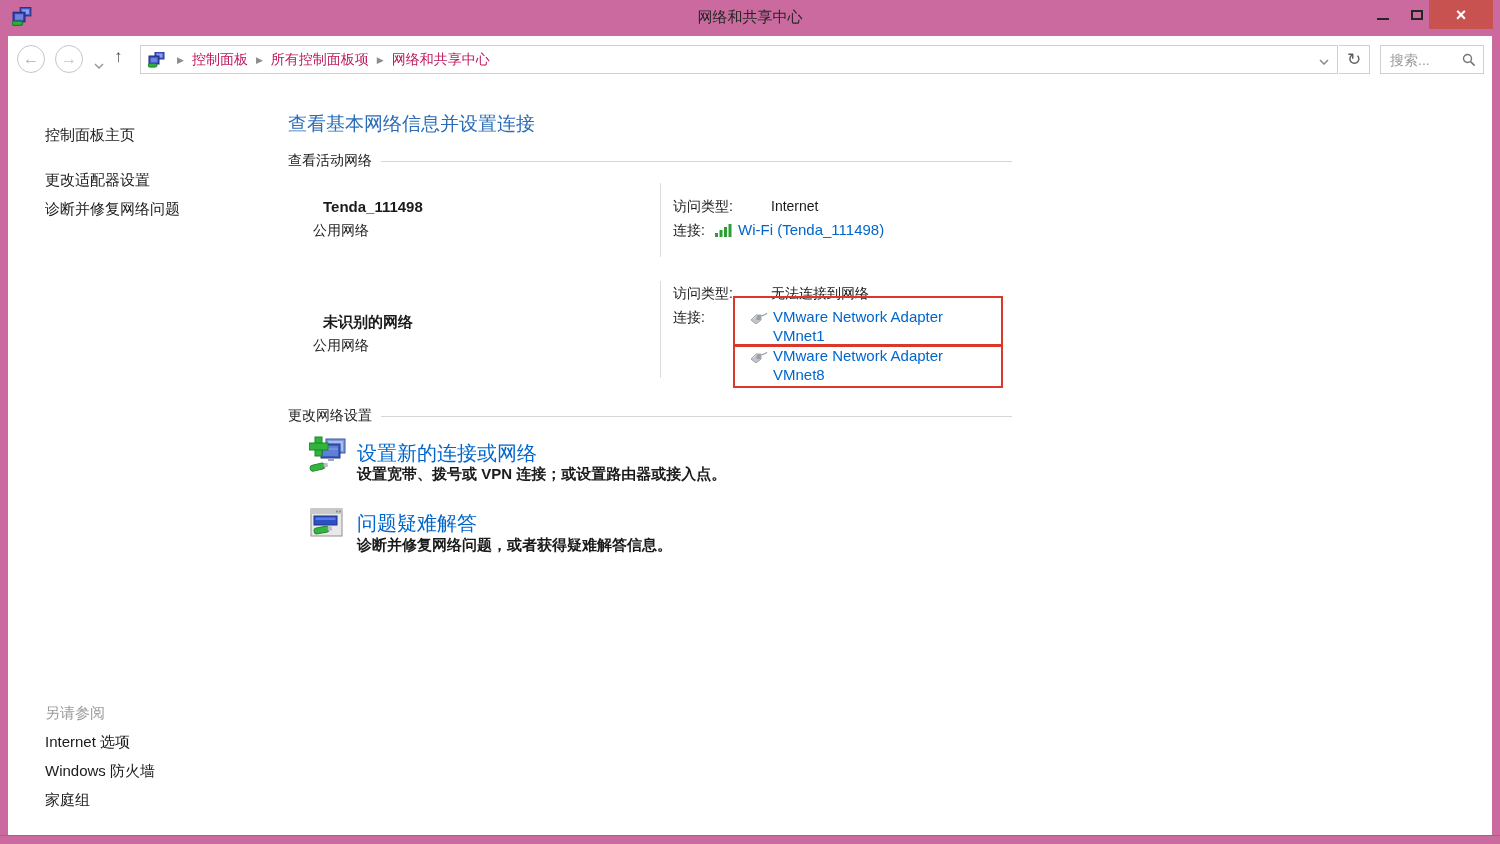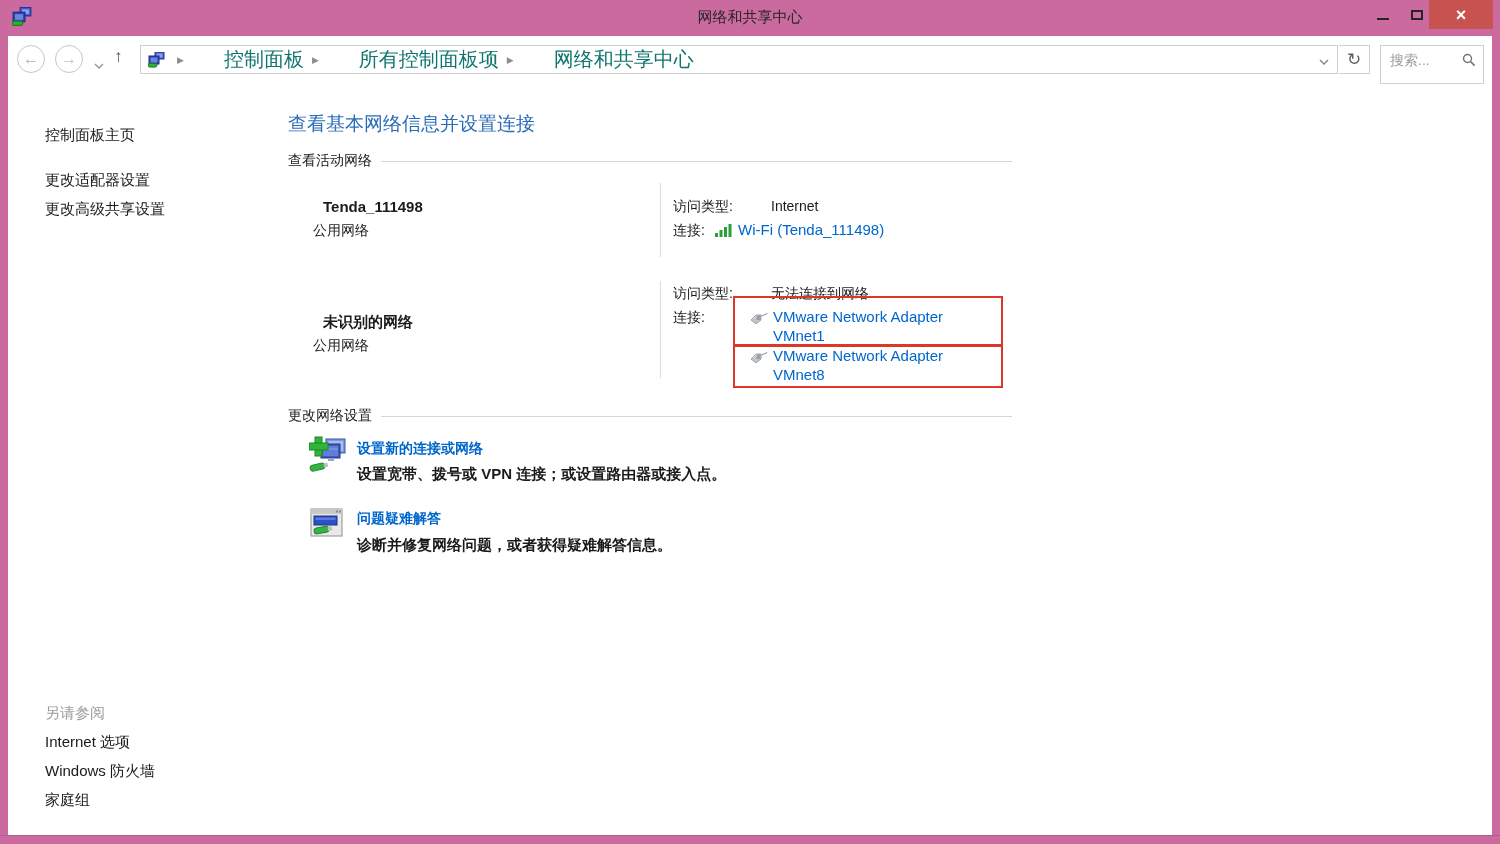--- a/index.html
+++ b/index.html
@@ -34,7 +34,7 @@
       background:#fff;display:flex;align-items:center;padding-left:7px;}
   .crumb-icon{flex:0 0 auto;margin-right:4px;display:flex;align-items:center;}
   .crumb-sep{flex:0 0 auto;color:#8c8c8c;font-size:9px;padding:0 8px;}
-  .crumb{flex:0 0 auto;font-size:20px;color:#0f766e;margin-left:32px;}
+  .crumb{flex:0 0 auto;font-size:14px;color:#be185d;}
   .addr-fill{flex:1 1 auto;}
   .addr-chevron{flex:0 0 auto;width:26px;text-align:center;}
   .refreshbox{position:absolute;left:1331px;top:8px;width:31px;height:29px;border:1px solid #d0d0d0;border-left:none;

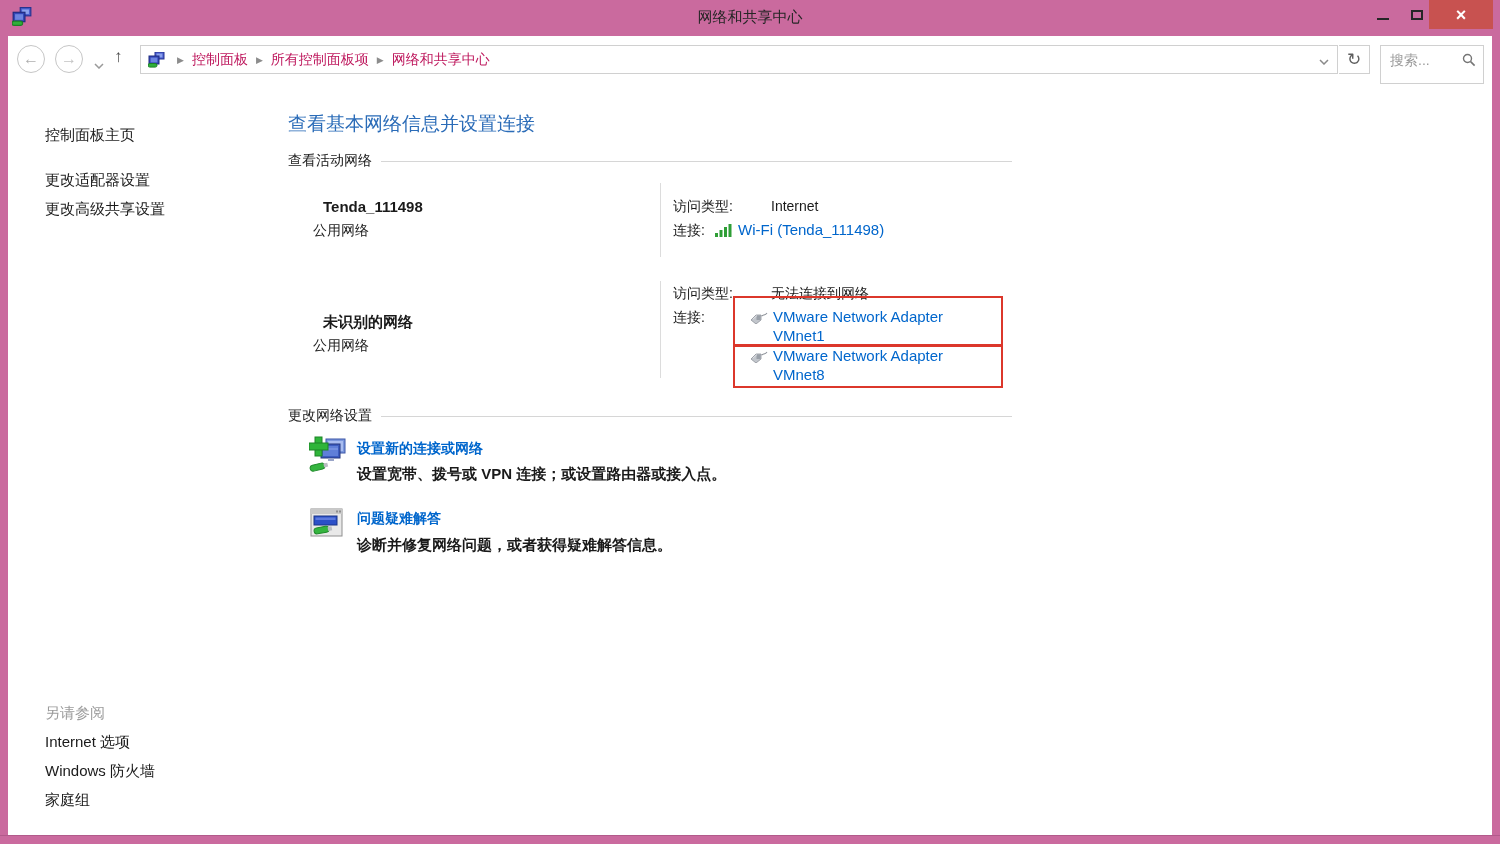--- a/index.html
+++ b/index.html
@@ -39,7 +39,7 @@
   .addr-chevron{flex:0 0 auto;width:26px;text-align:center;}
   .refreshbox{position:absolute;left:1331px;top:8px;width:31px;height:29px;border:1px solid #d0d0d0;border-left:none;
       text-align:center;line-height:27px;font-size:17px;color:#5f5f5f;background:#fff;}
-  .searchbox{position:absolute;left:1372px;top:8px;width:104px;height:39px;border:1px solid #d0d0d0;background:#fff;}
+  .searchbox{position:absolute;left:1372px;top:8px;width:104px;height:29px;border:1px solid #d0d0d0;background:#fff;}
   .searchbox input{position:absolute;left:0;top:0;width:80px;height:27px;border:none;outline:none;
       padding:0 0 0 9px;font-size:14px;color:#444;}
   .searchbox input::placeholder{color:#9b9b9b;}

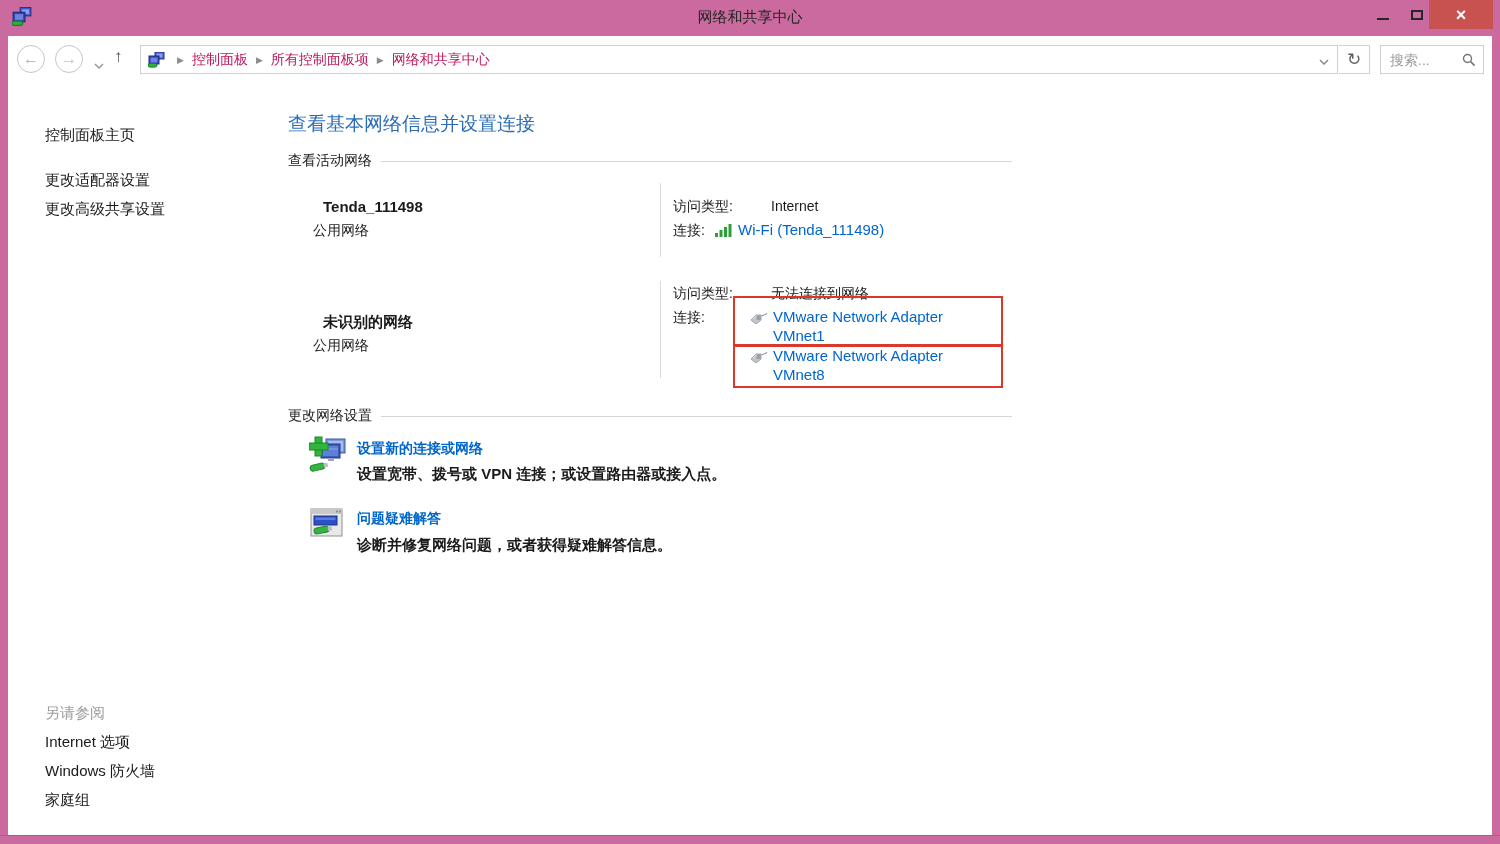--- a/index.html
+++ b/index.html
@@ -160,7 +160,7 @@
 
   <div class="side-item" style="top:126px;">控制面板主页</div>
   <div class="side-item" style="top:171px;">更改适配器设置</div>
-  <div class="side-item" style="top:200px;">更改高级共享设置</div>
+  <div class="side-item" style="top:200px;">诊断并修复网络问题</div>
   <div class="side-header" style="top:704px;">另请参阅</div>
   <div class="side-item" style="top:733px;">Internet 选项</div>
   <div class="side-item" style="top:762px;">Windows 防火墙</div>

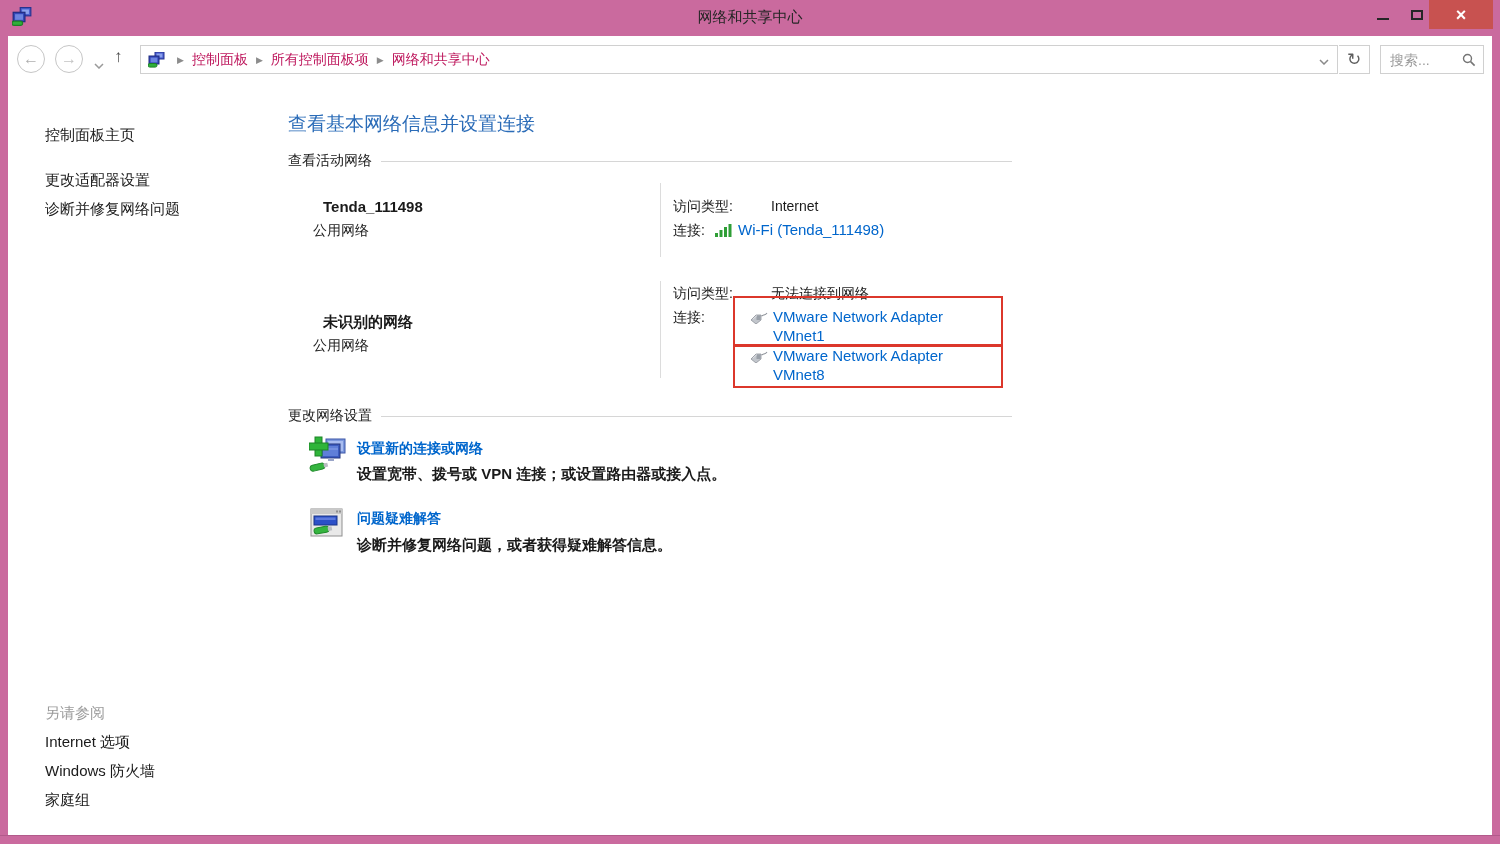--- a/index.html
+++ b/index.html
@@ -78,7 +78,7 @@
   .redbox2{left:733px;top:345px;width:270px;height:43px;}
 
   .task-icon{position:absolute;left:309px;}
-  .task-link{position:absolute;left:357px;font-size:14px;font-weight:bold;}
+  .task-link{position:absolute;left:357px;font-size:20px;}
   .task-desc{position:absolute;left:357px;font-size:15px;color:#1a1a1a;font-weight:bold;}
 
   .watermark{position:absolute;right:10px;bottom:9px;font-family:"DejaVu Sans Mono",monospace;

